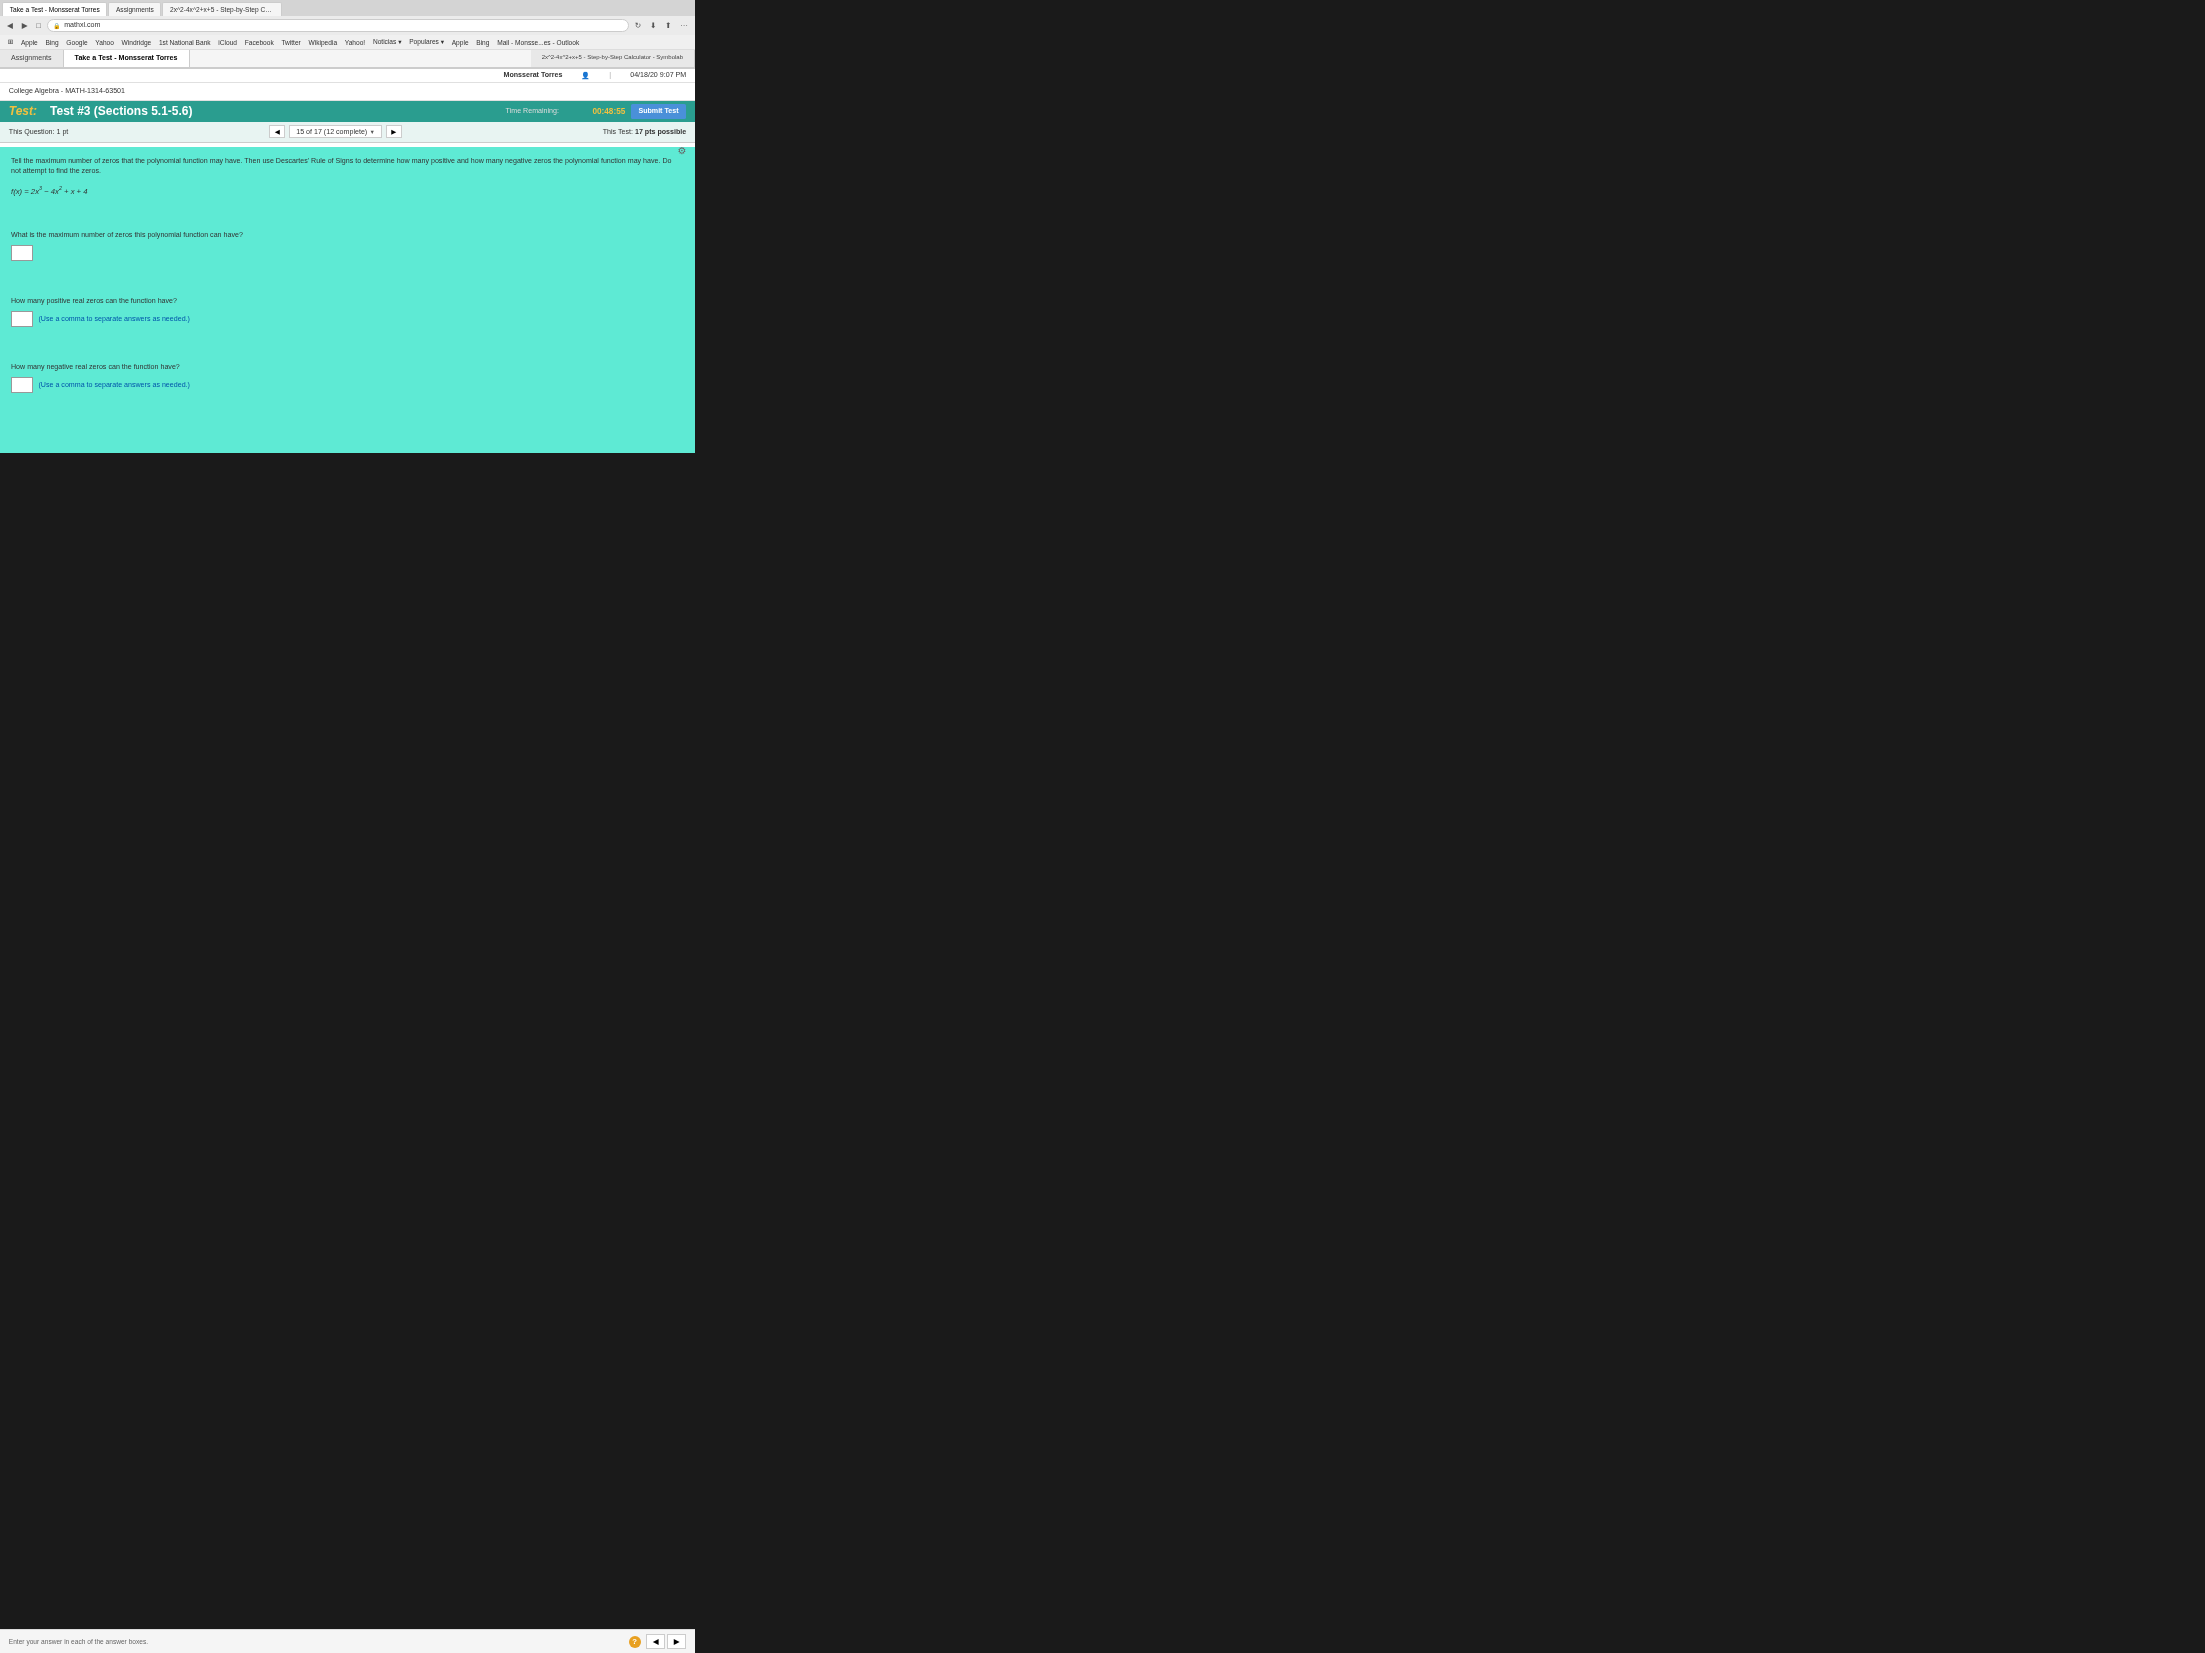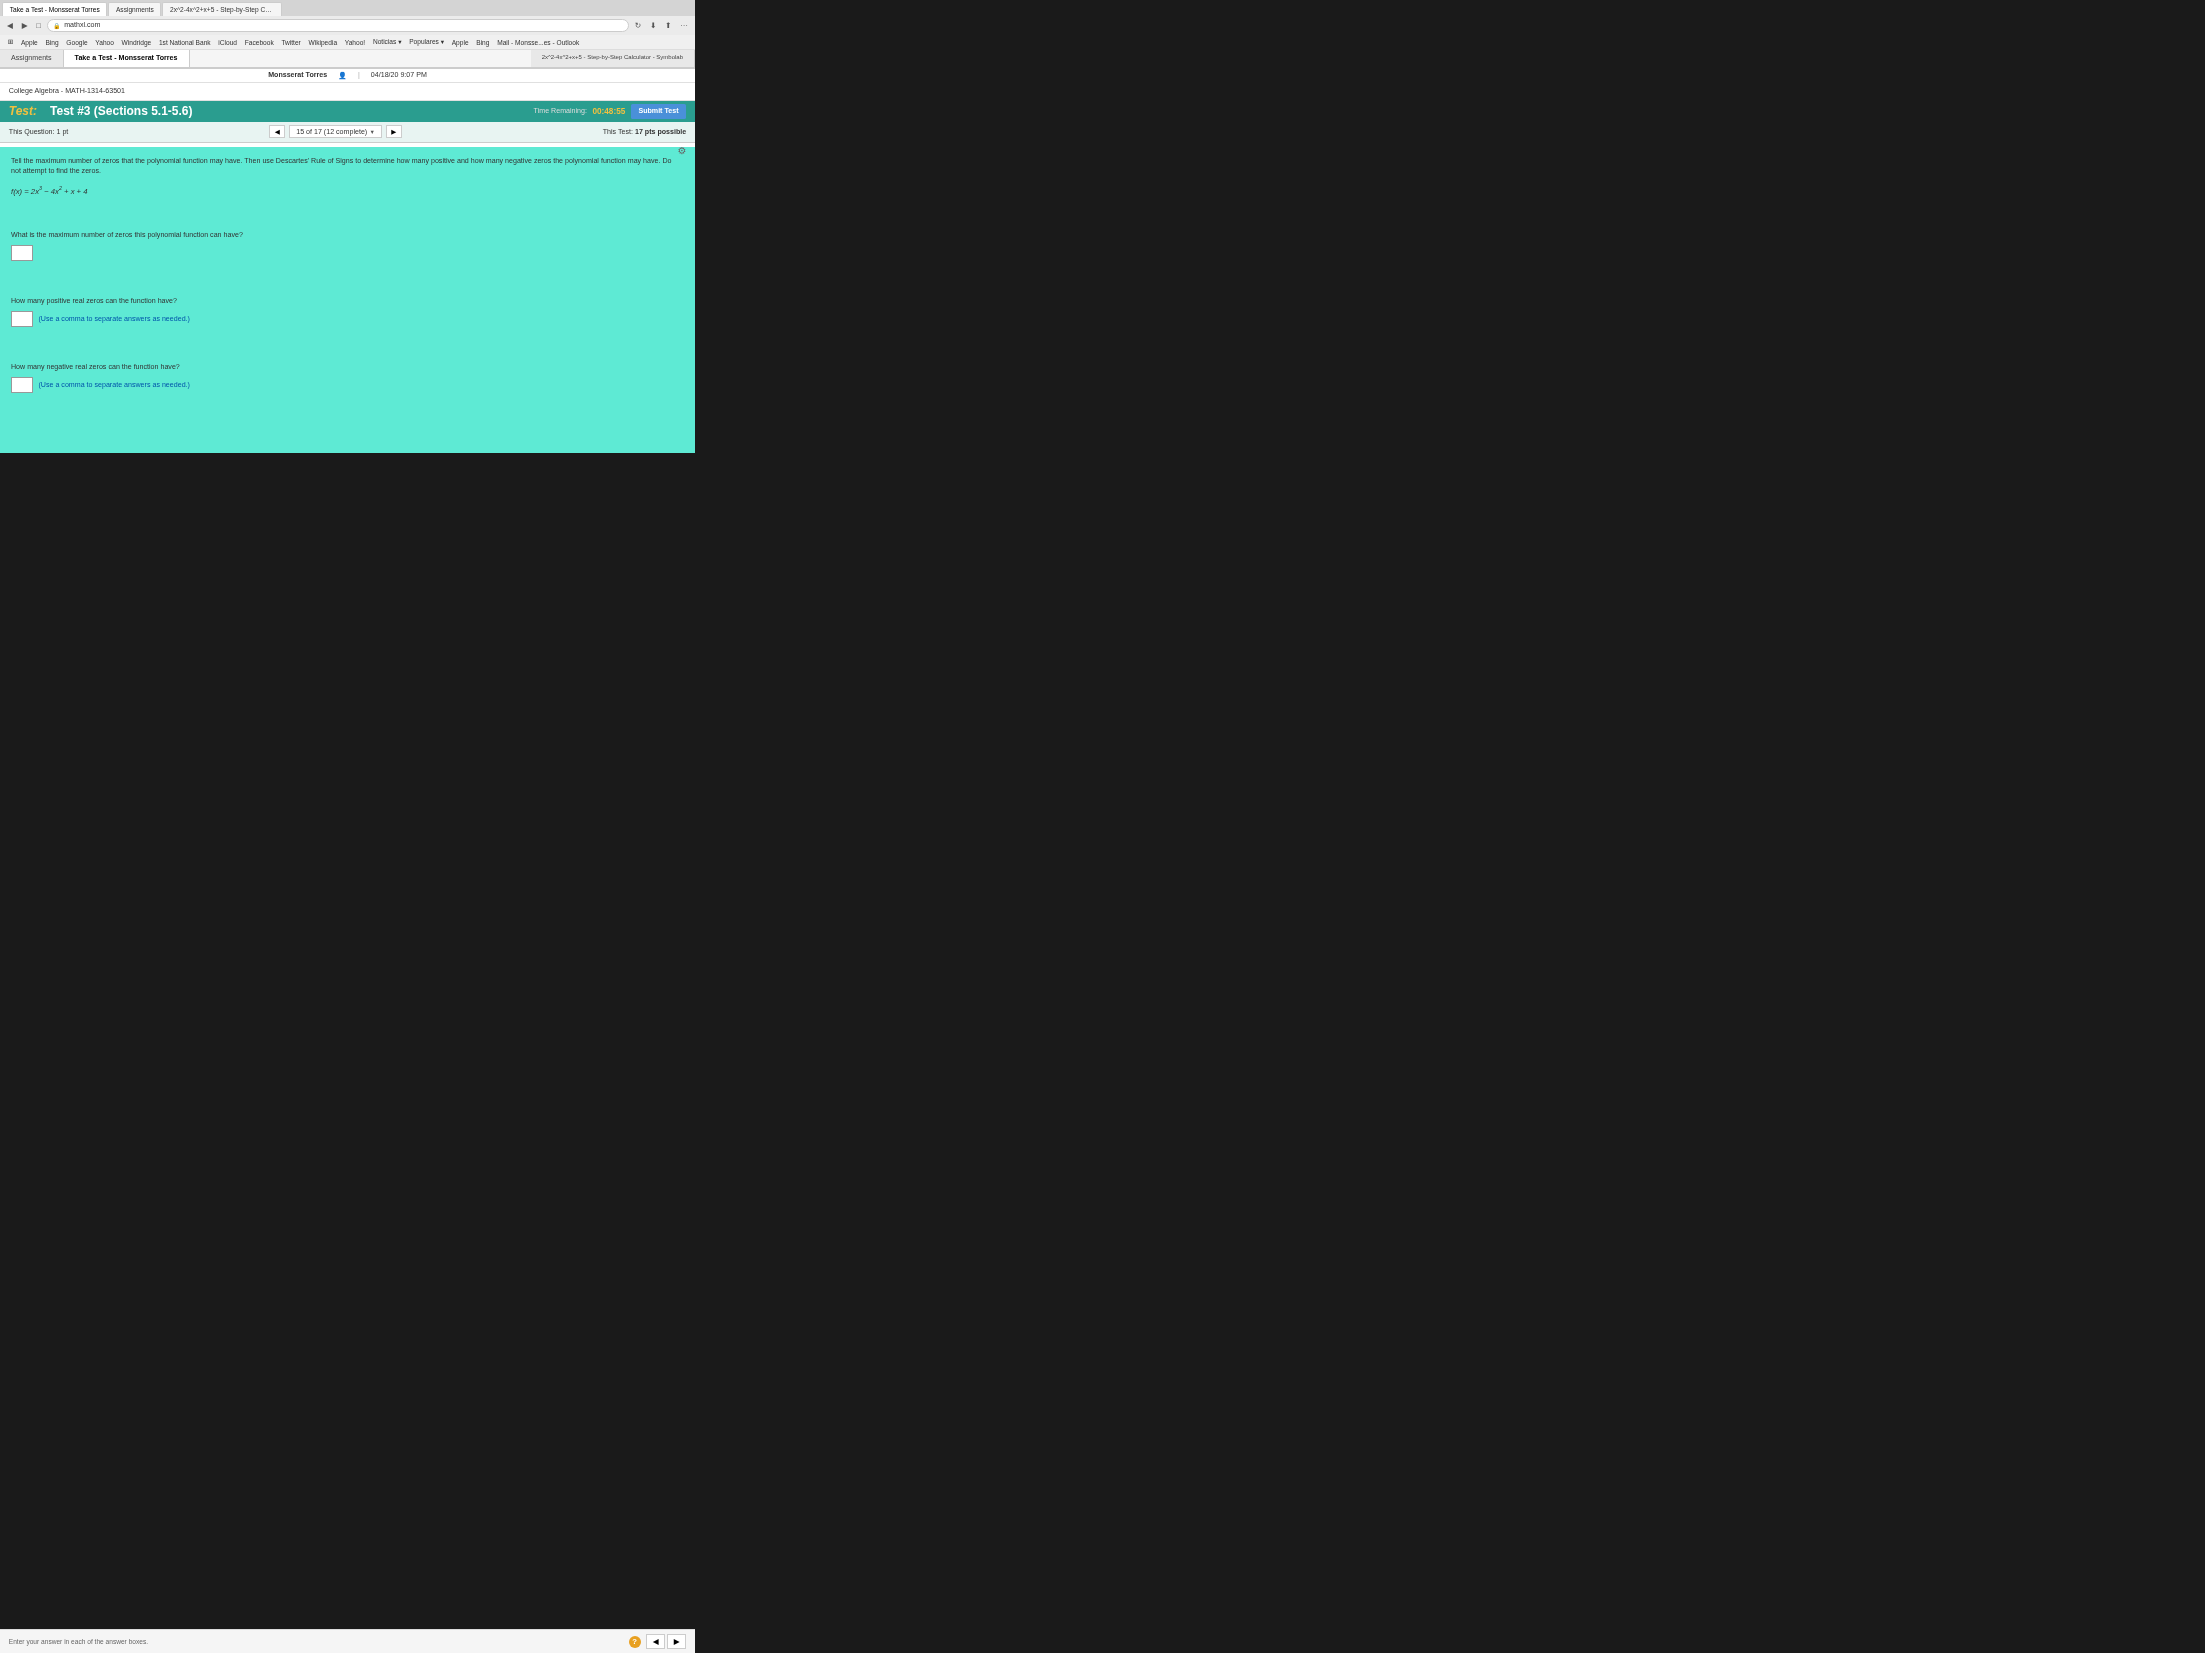--- a/index.html
+++ b/index.html
@@ -125,14 +125,14 @@
     
     .top-bar {
       display: flex;
-      justify-content: center;
+      justify-content: flex-end;
       align-items: center;
       padding: 2.2px 8.8px;
       background: #fff;
       border-bottom: 0.5px solid #e0e0e0;
       font-size: 7.1px;
       color: #333;
-      gap: 11px;
+      gap: 19px;
     }
 
     .top-bar .user-name { font-weight: bold; }

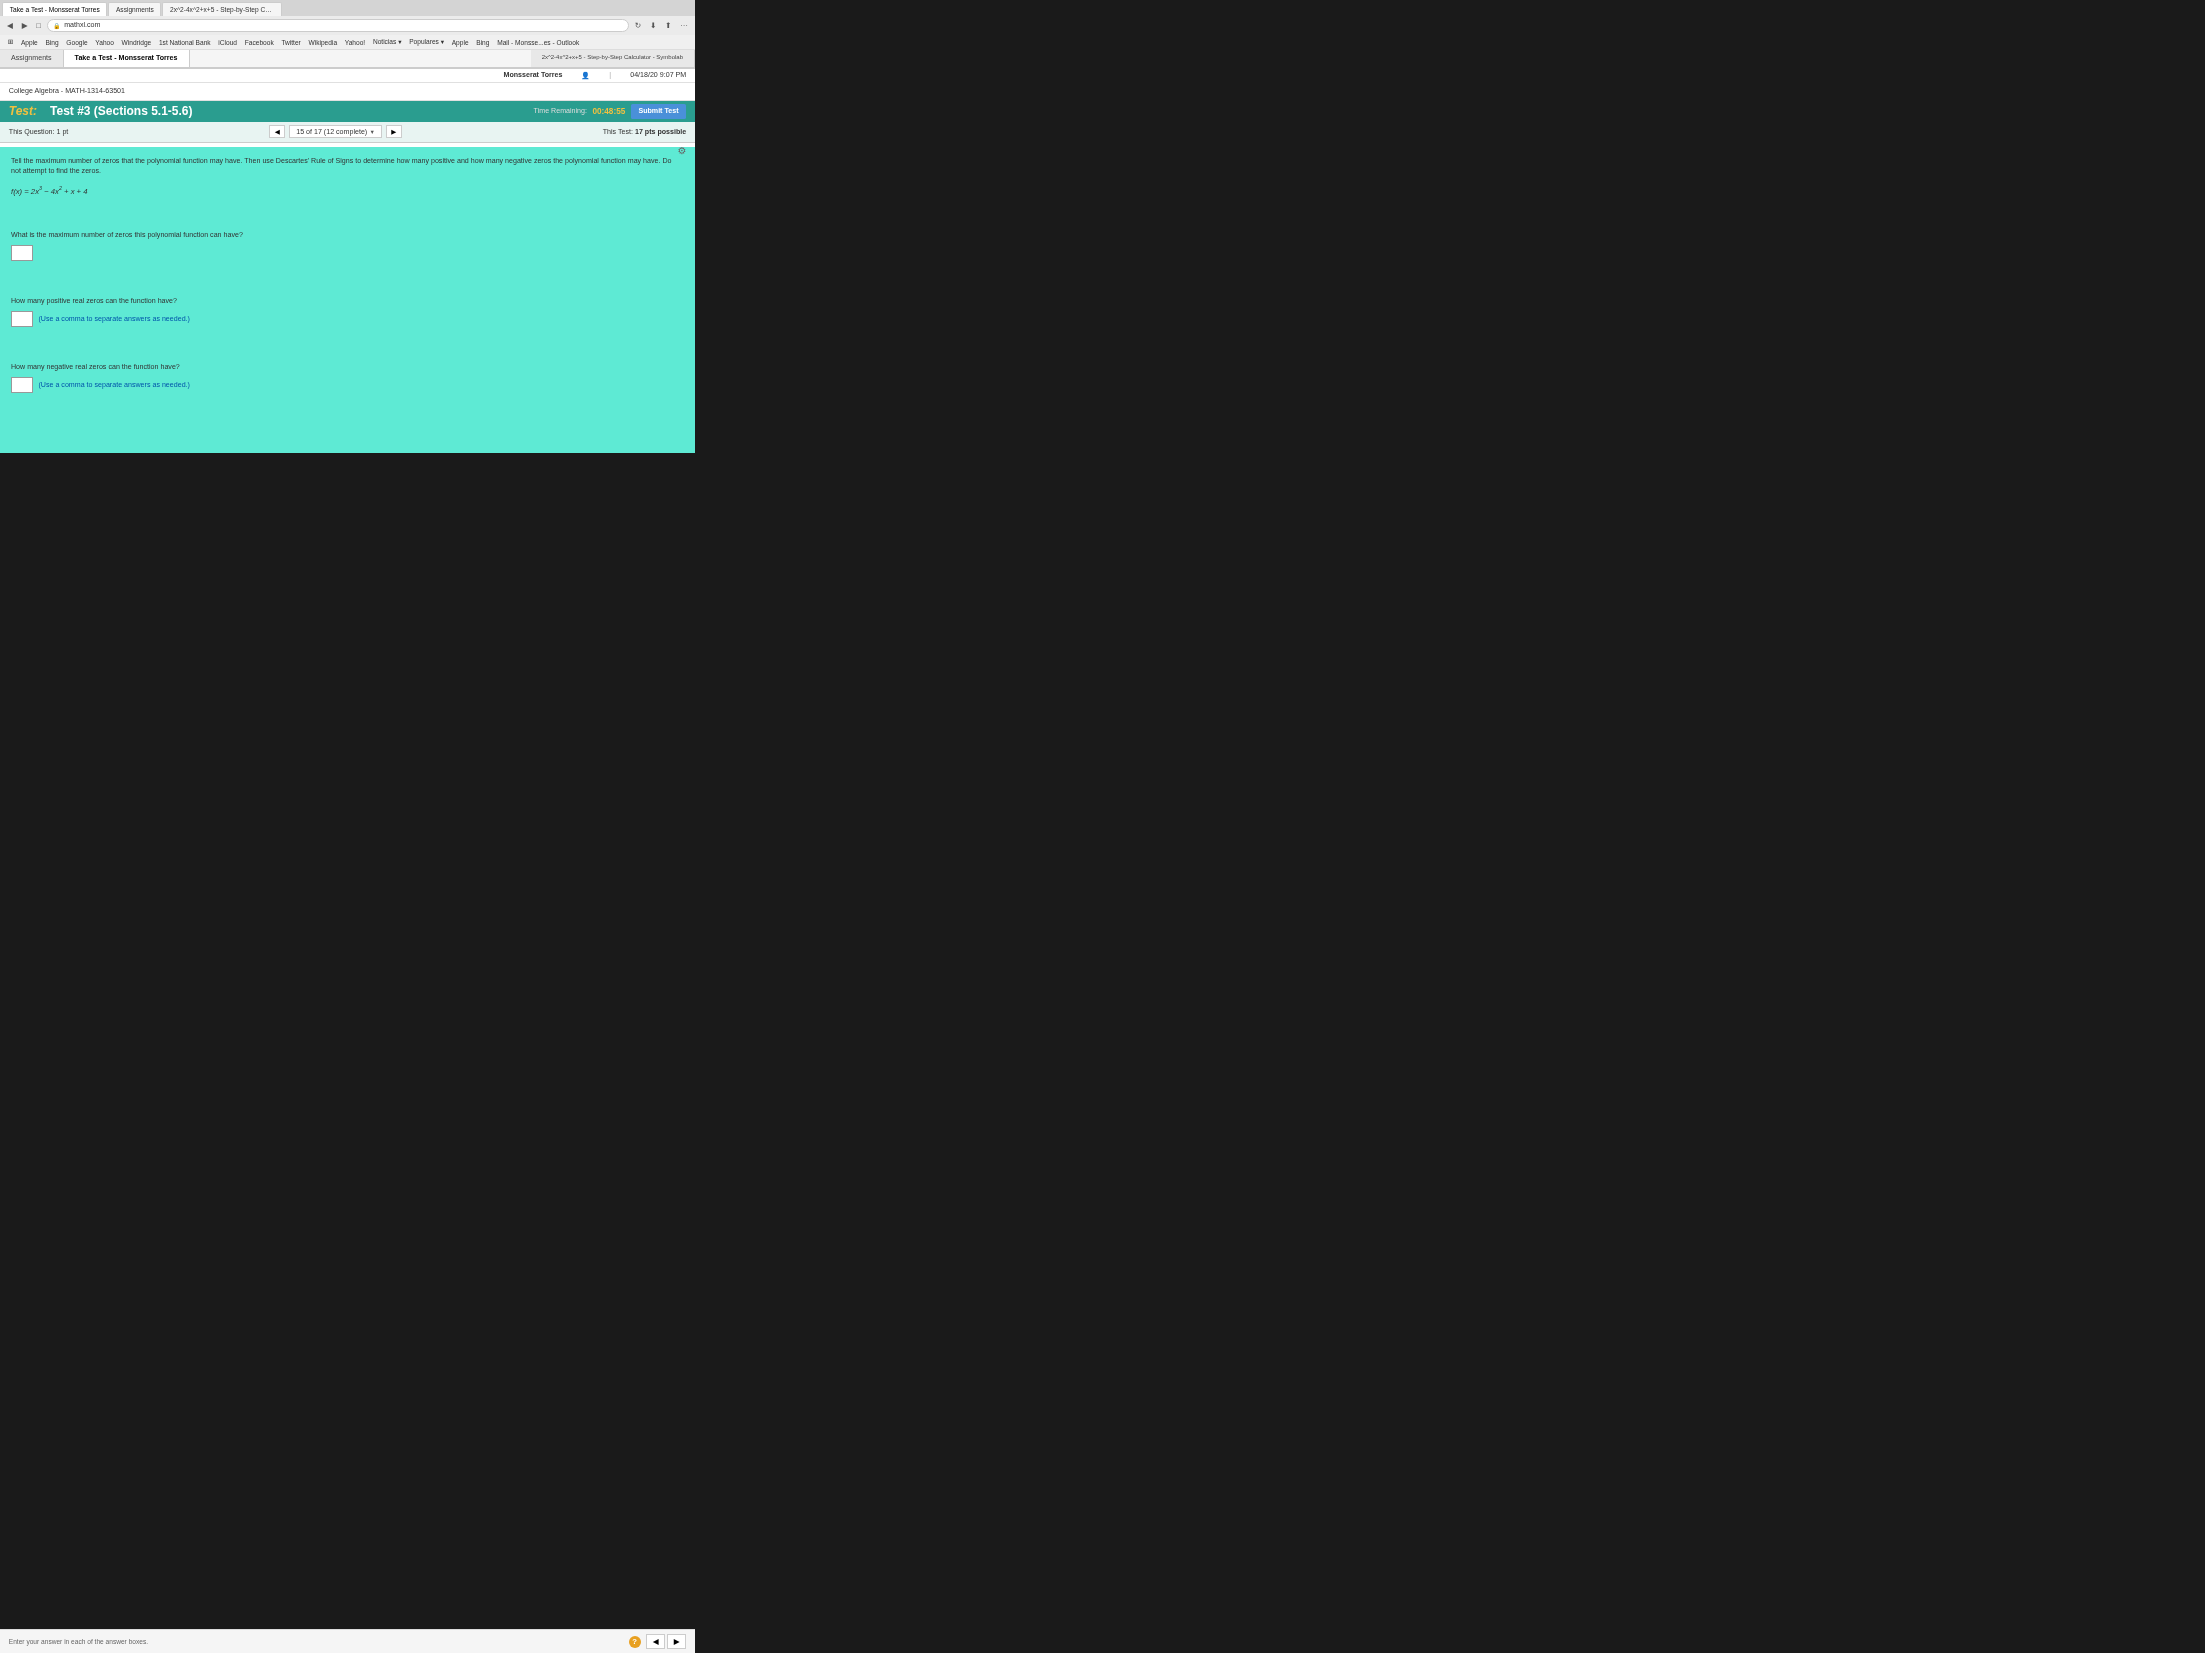--- a/index.html
+++ b/index.html
@@ -190,6 +190,7 @@
       color: #f0c040;
       font-weight: bold;
       font-size: 8.2px;
+      margin-left: 28px;
     }
 
     .submit-test-btn {

